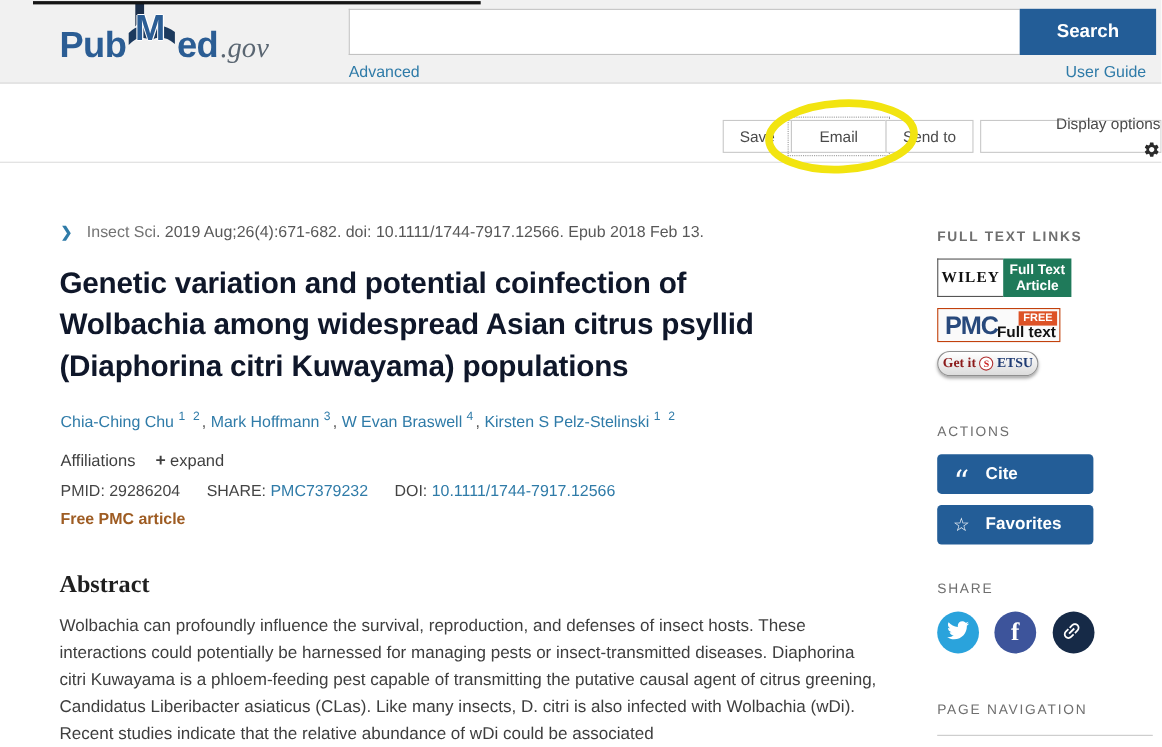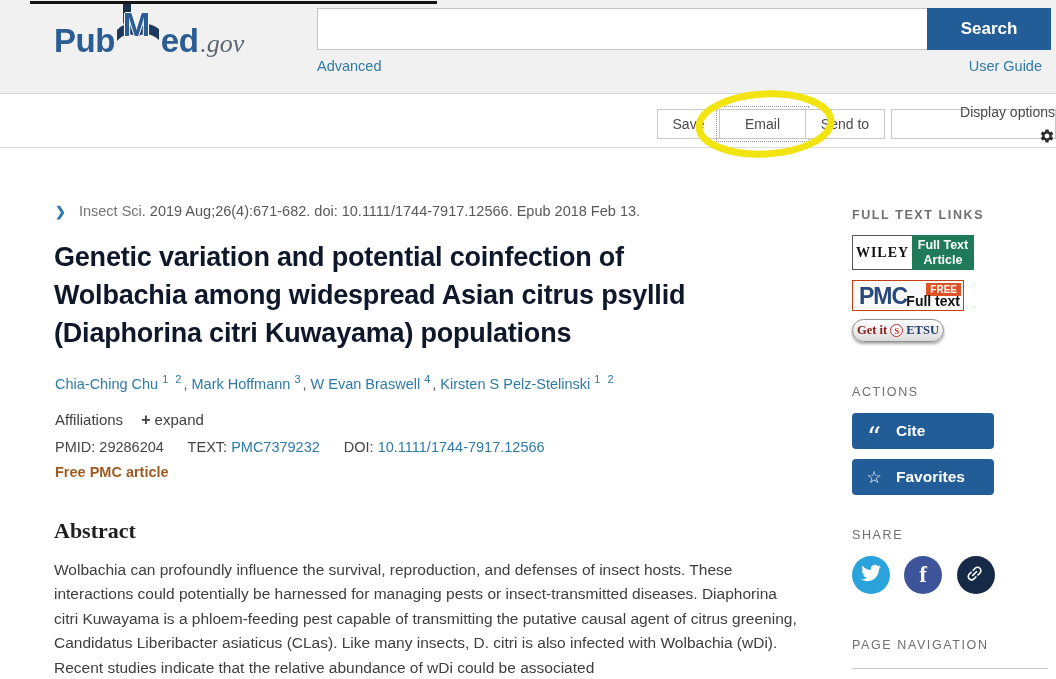--- a/index.html
+++ b/index.html
@@ -8,7 +8,7 @@
   .page { position:relative; width:1056px; height:679px; background:#fff; }
 
   
-  .header { position:absolute; left:0; top:0; width:1056px; height:94px;
+  .header { position:absolute; left:0; top:0; width:1056px; height:76px;
     background:#f1f1f1; border-bottom:1px solid #d7d7d7; }
   .top-artifact { position:absolute; left:30px; top:1px; width:407px; height:3px;
     background:#151515; z-index:6; }

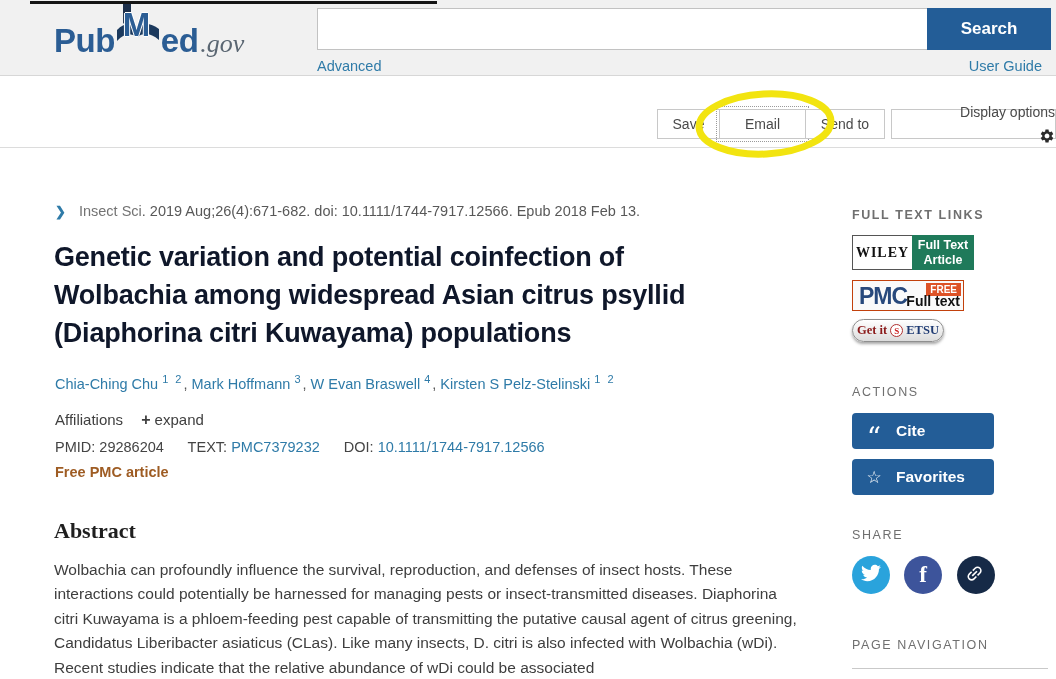--- a/index.html
+++ b/index.html
@@ -186,7 +186,7 @@
 
   <div class="ids-row">
     <span class="grp"><span>PMID:</span> <span>29286204</span></span>
-    <span class="grp"><span>TEXT:</span> <span class="id-link">PMC7379232</span></span>
+    <span class="grp"><span>SHARE:</span> <span class="id-link">PMC7379232</span></span>
     <span class="grp"><span>DOI:</span> <span class="id-link">10.1111/1744-7917.12566</span></span>
   </div>
 

